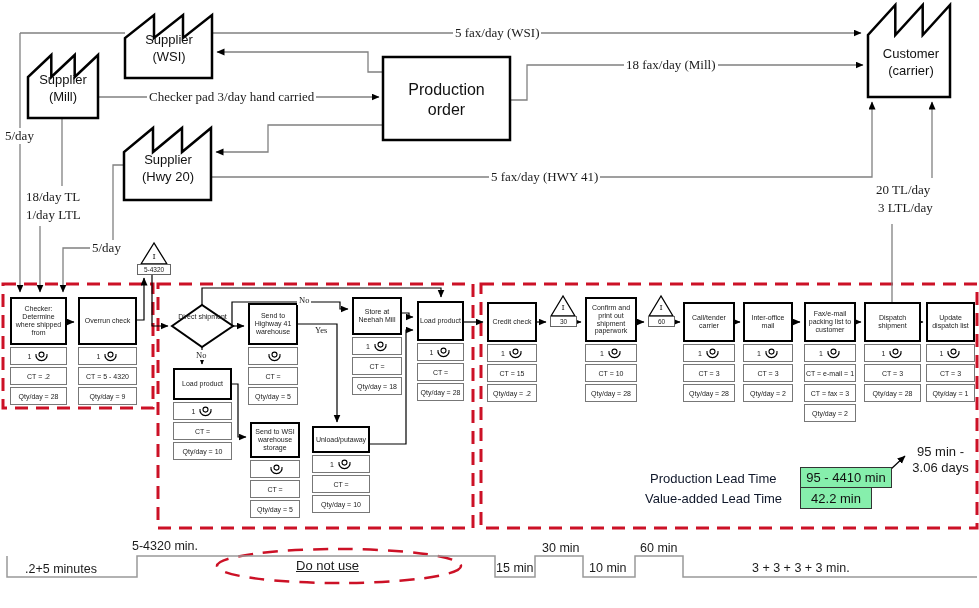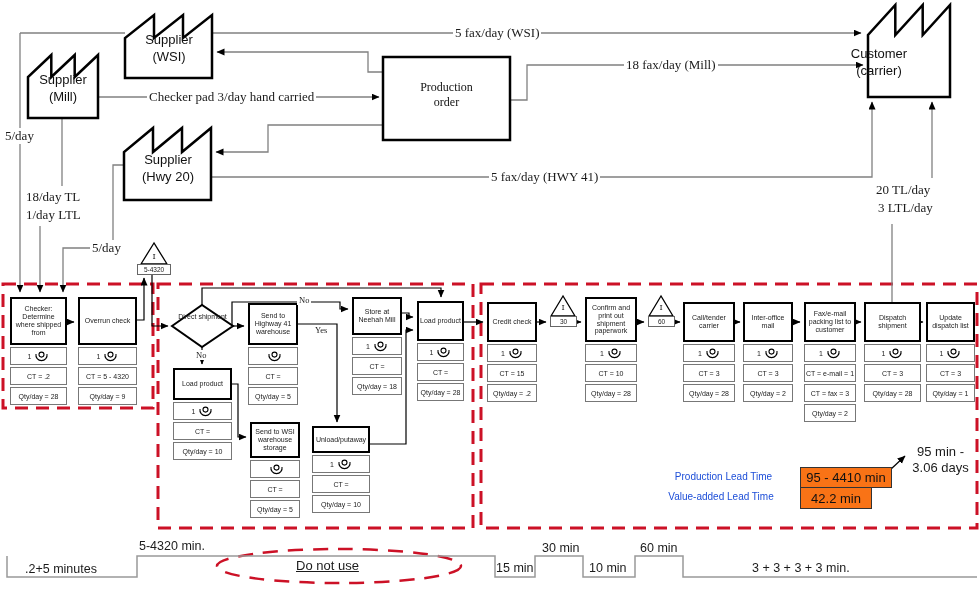--- a/index.html
+++ b/index.html
@@ -118,7 +118,7 @@
     <div>Supplier</div>
     <div>(Hwy 20)</div>
   </div>
-  <div class="fac-lbl" style="left:840px;top:46px;width:78px;">
+  <div class="fac-lbl" style="left:872px;top:46px;width:78px;">
     <div>Customer</div>
     <div>(carrier)</div>
   </div>

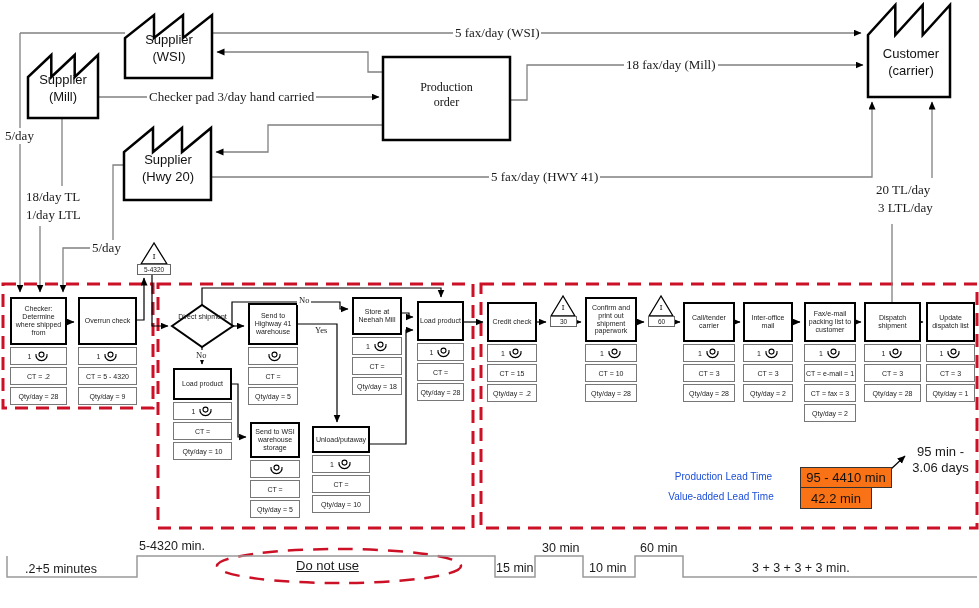--- a/index.html
+++ b/index.html
@@ -122,7 +122,7 @@
     <div>Customer</div>
     <div>(carrier)</div>
   </div>
-  <div class="fac-lbl" style="left:385px;top:80px;width:123px;font-size:12px;font-family:Liberation Serif, serif;">
+  <div class="fac-lbl" style="left:385px;top:80px;width:123px;font-size:16px;">
     <div>Production</div>
     <div>order</div>
   </div>

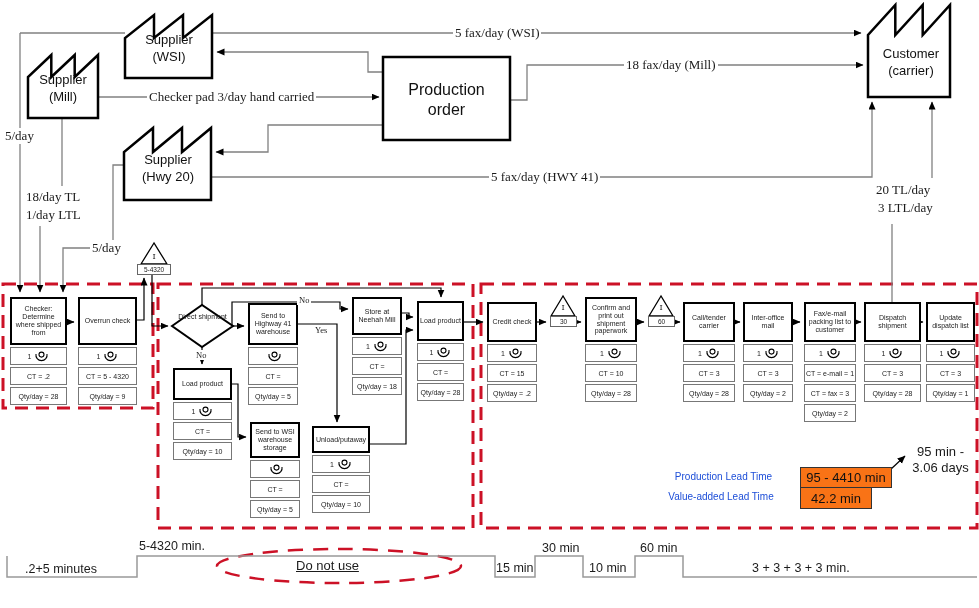--- a/index.html
+++ b/index.html
@@ -25,7 +25,7 @@
   .decision-lbl{position:absolute;z-index:3;font-size:7px;line-height:1.15;text-align:center;color:#222;}
   .ltbox{position:absolute;z-index:3;box-sizing:border-box;border:1.5px solid #333;background:#f97316;
          display:flex;align-items:center;justify-content:center;font-size:13px;color:#111;}
-  .ltlbl{position:absolute;z-index:3;font-size:10px;text-align:center;color:#1d4ed8;white-space:nowrap;}
+  .ltlbl{position:absolute;z-index:3;font-size:13px;text-align:left;color:#0f172a;white-space:nowrap;}
   .tl{font-size:12.5px;}
 </style>
 </head>

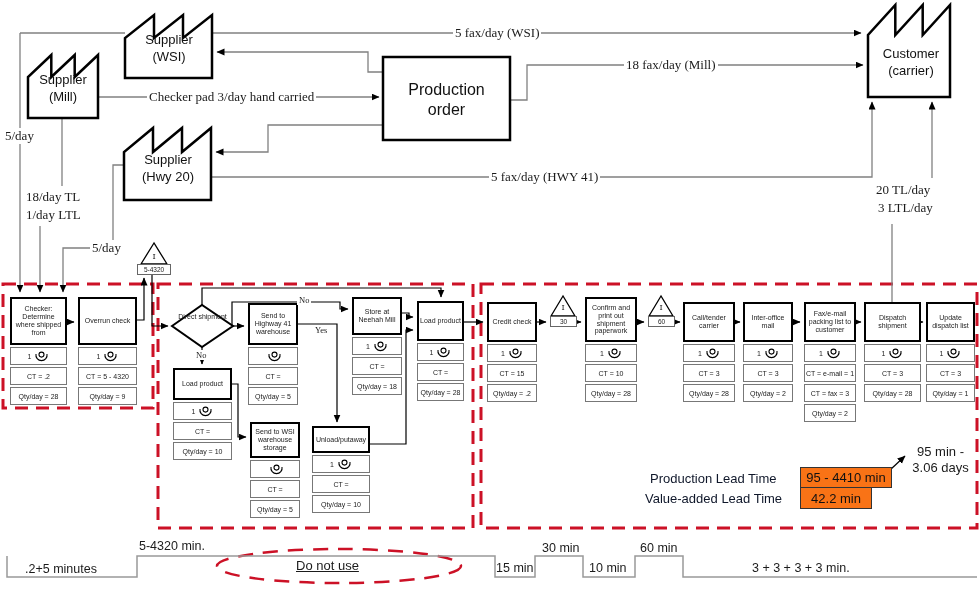--- a/index.html
+++ b/index.html
@@ -23,7 +23,7 @@
   .tribox{position:absolute;z-index:3;box-sizing:border-box;border:1px solid #666;background:#fff;
           font-size:6.5px;display:flex;align-items:center;justify-content:center;color:#222;}
   .decision-lbl{position:absolute;z-index:3;font-size:7px;line-height:1.15;text-align:center;color:#222;}
-  .ltbox{position:absolute;z-index:3;box-sizing:border-box;border:1.5px solid #333;background:#f97316;
+  .ltbox{position:absolute;z-index:3;box-sizing:border-box;border:1.5px solid #333;background:#86efac;
          display:flex;align-items:center;justify-content:center;font-size:13px;color:#111;}
   .ltlbl{position:absolute;z-index:3;font-size:13px;text-align:left;color:#0f172a;white-space:nowrap;}
   .tl{font-size:12.5px;}

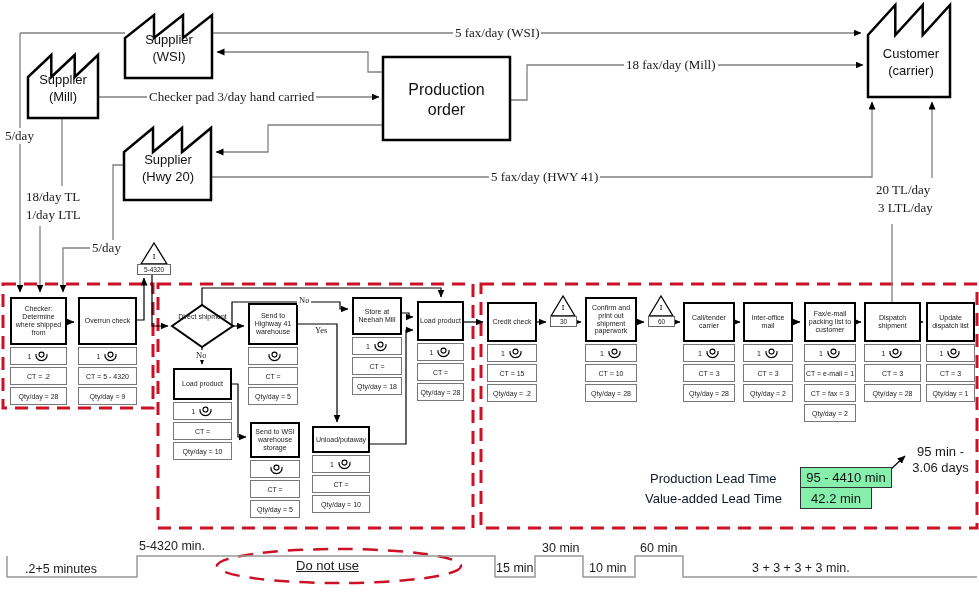--- a/index.html
+++ b/index.html
@@ -344,7 +344,7 @@
   </div>
 
   <div class="lbl tl" style="left:25px;top:562px;">.2+5 minutes</div>
-  <div class="lbl tl" style="left:139px;top:539px;">5-4320 min.</div>
+  <div class="lbl tl" style="left:132px;top:539px;">5-4320 min.</div>
   <div class="lbl" style="left:296px;top:558px;text-decoration:underline;">Do not use</div>
   <div class="lbl tl" style="left:496px;top:561px;">15 min</div>
   <div class="lbl tl" style="left:542px;top:541px;">30 min</div>

